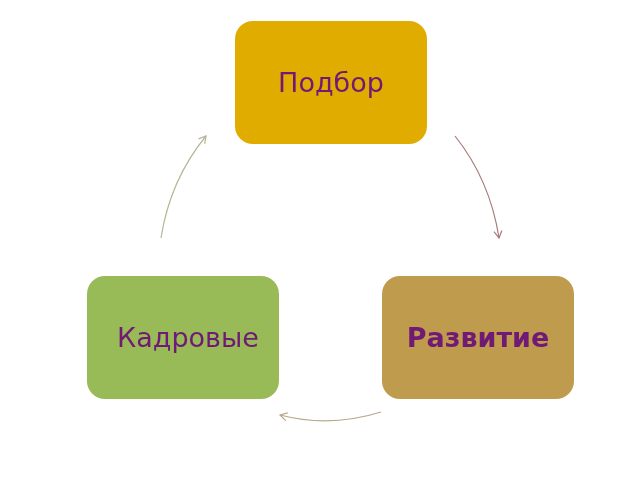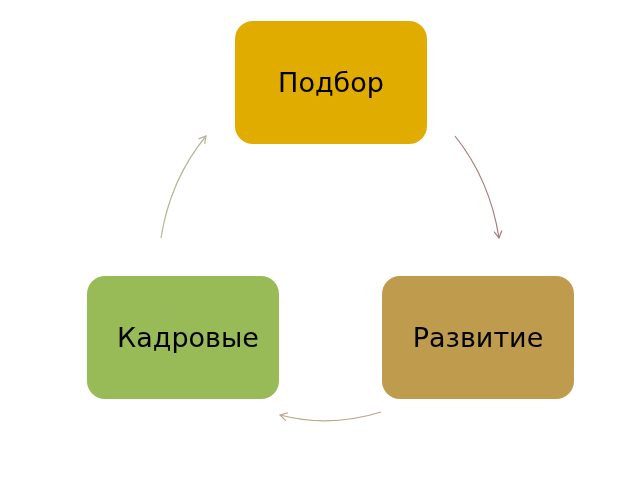--- a/index.html
+++ b/index.html
@@ -19,7 +19,7 @@
       align-items: center;
       justify-content: center;
       text-align: center;
-      color: #000000;
+      color: #701a75;
       font-size: 27px;
       line-height: 33px;
       box-sizing: border-box;

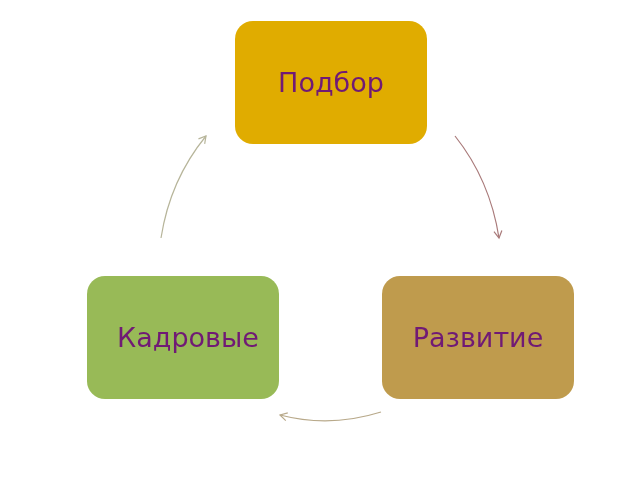--- a/index.html
+++ b/index.html
@@ -27,7 +27,7 @@
     }
     .node span { display: block; }
     #node-top   { left: 235px; top: 21px; }
-    #node-right { left: 382px; top: 276px; }
+    #node-right { left: 382px; top: 276px; font-weight: bold; }
     #node-left  { left: 87px;  top: 276px; padding-left: 18px; }
     svg.arrows { position: absolute; left: 0; top: 0; }
   </style>

